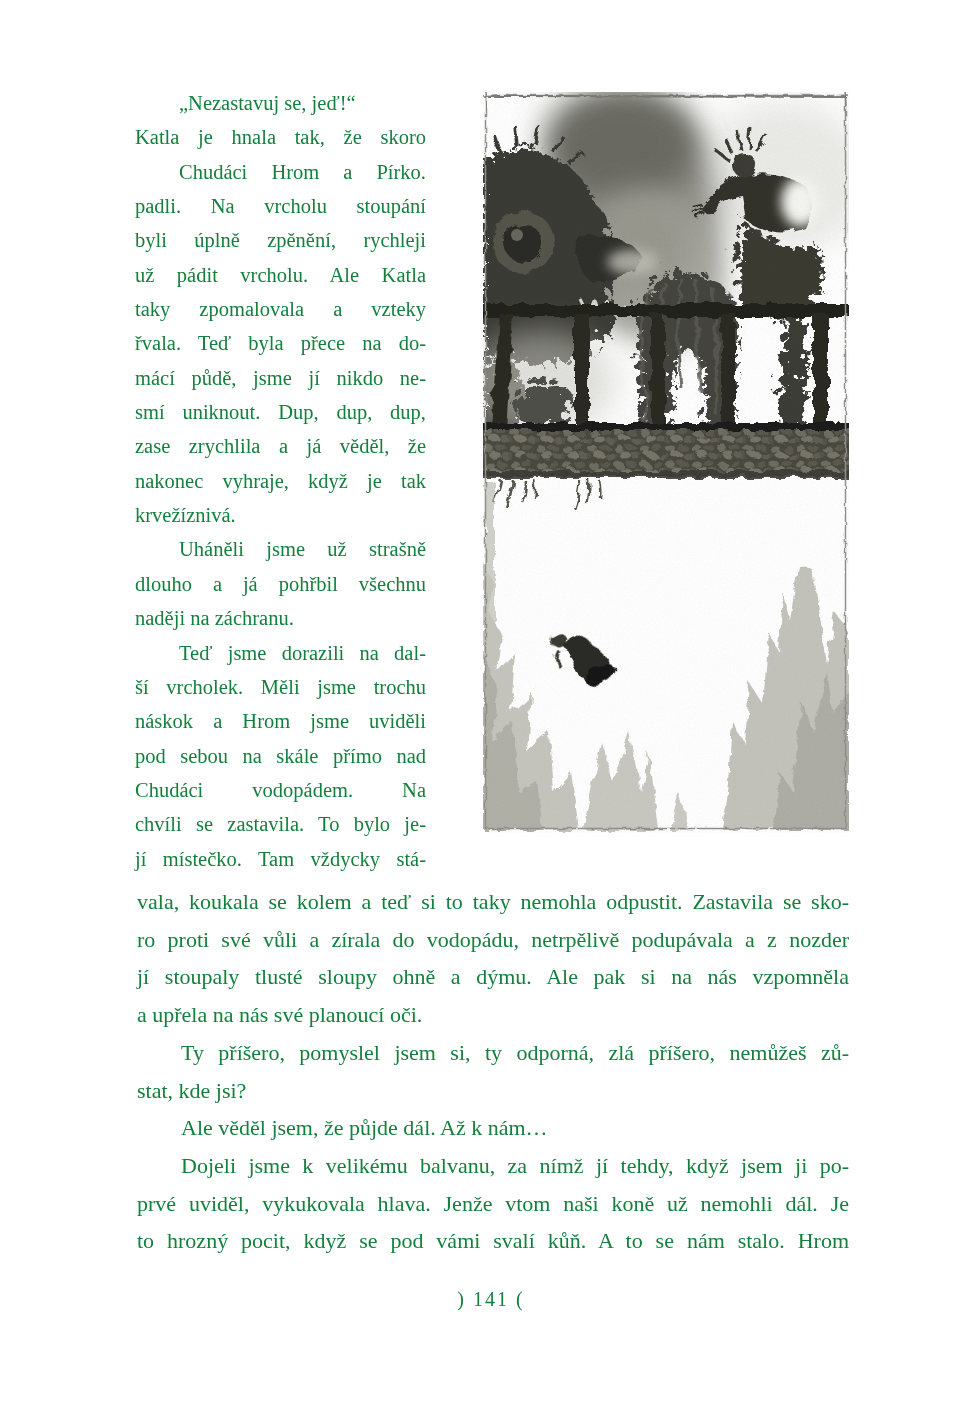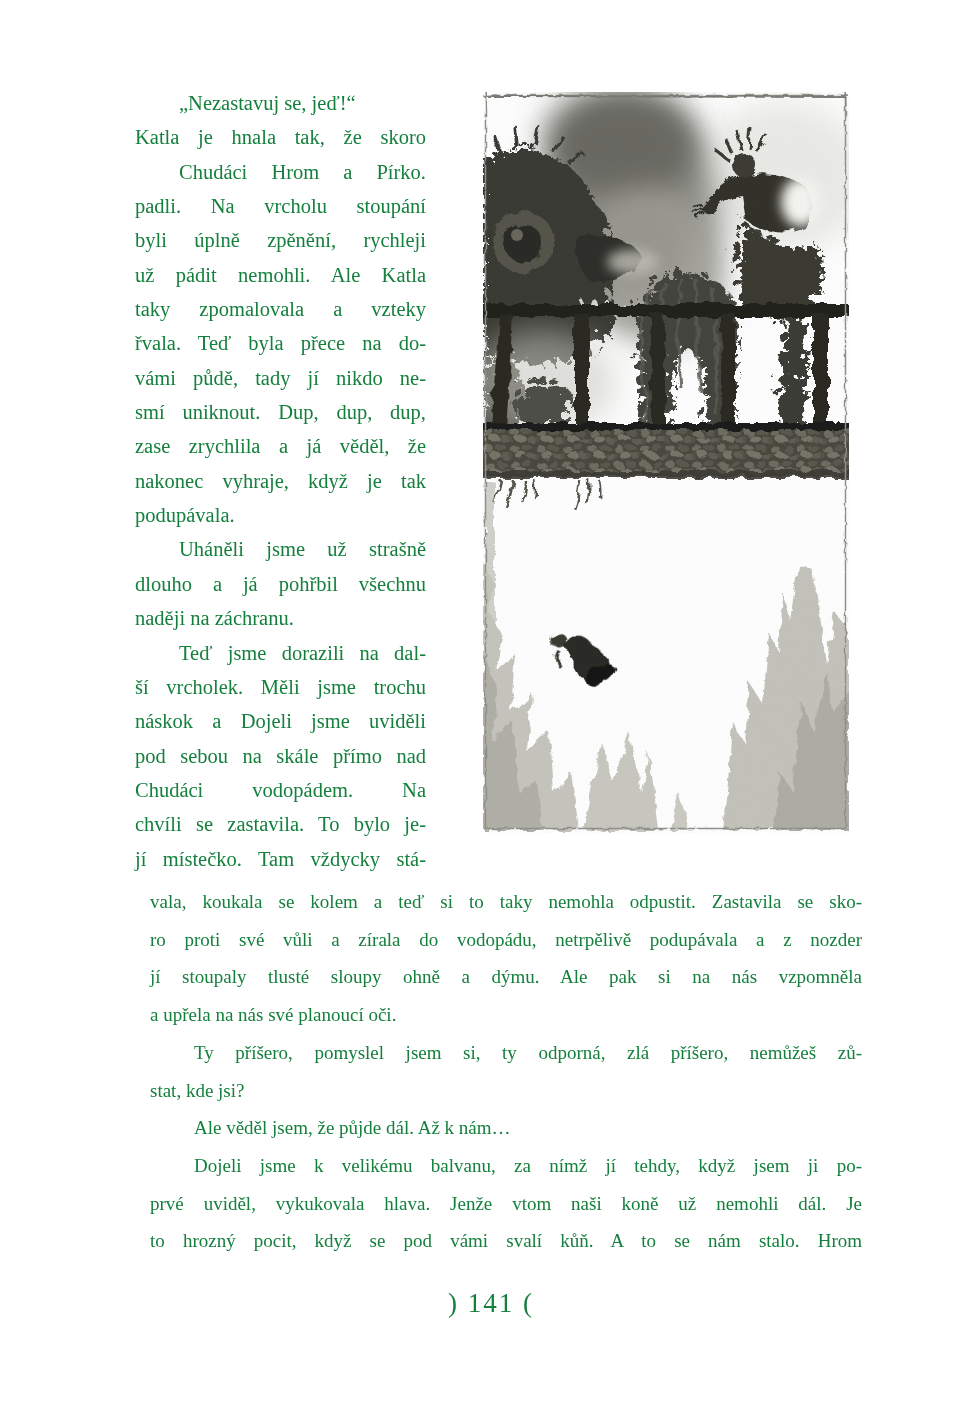--- a/index.html
+++ b/index.html
@@ -43,7 +43,7 @@
       <div class="textline ind">Chudáci Hrom a Pírko.</div>
       <div class="textline">padli. Na vrcholu stoupání</div>
       <div class="textline">byli úplně zpěnění, rychleji</div>
-      <div class="textline">už pádit nemohli. Ale Katla</div>
+      <div class="textline">už pádit vrcholu. Ale Katla</div>
       <div class="textline">taky zpomalovala a vzteky</div>
       <div class="textline">řvala. Teď byla přece na do-</div>
       <div class="textline">vámi půdě, tady jí nikdo ne-</div>

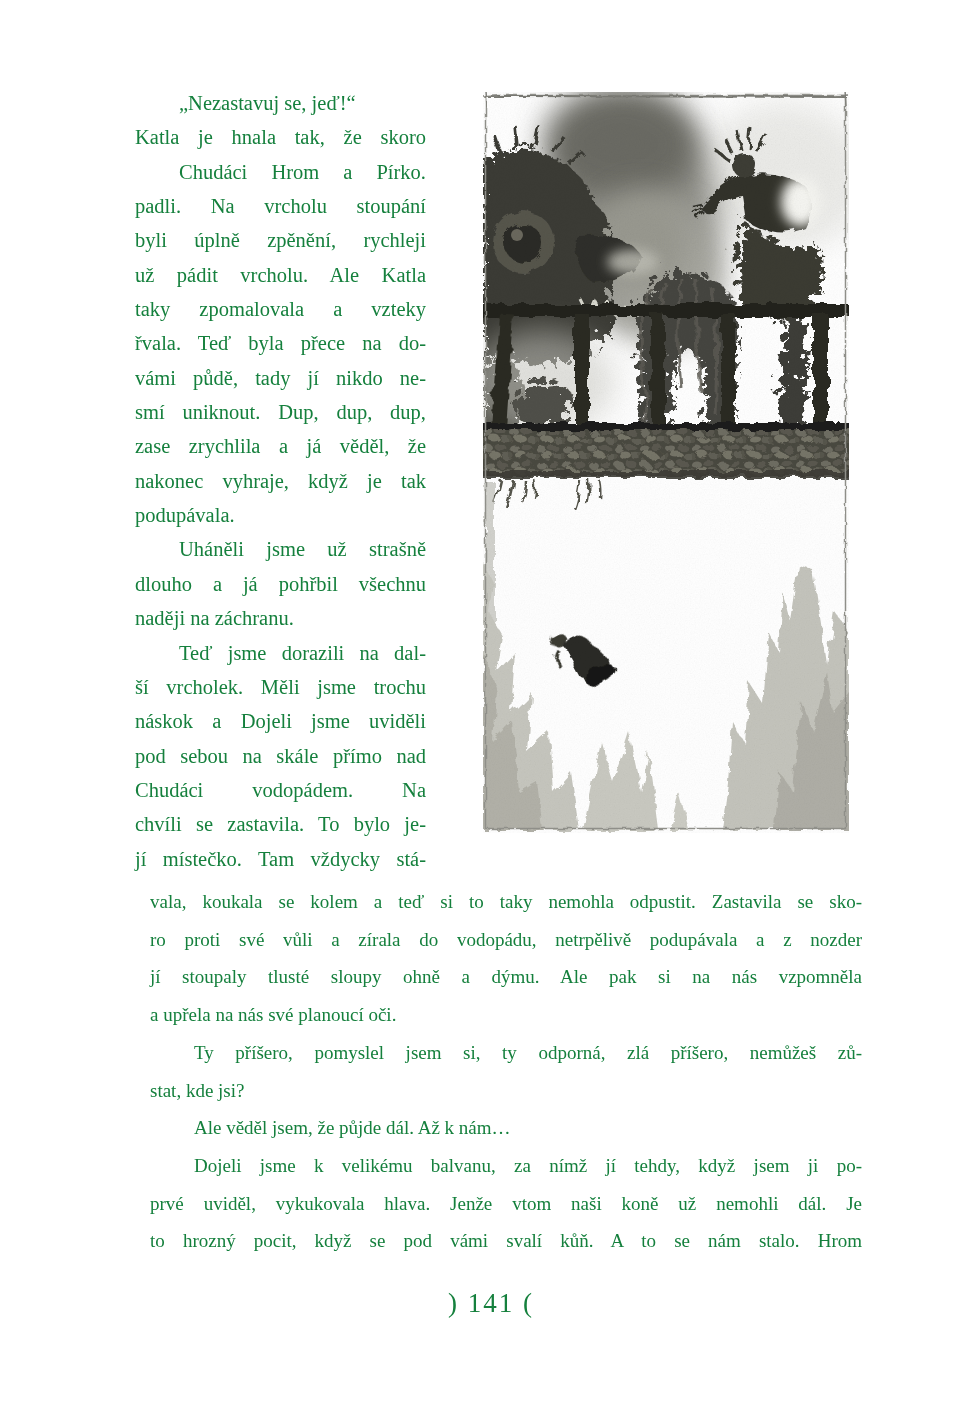--- a/index.html
+++ b/index.html
@@ -46,7 +46,7 @@
       <div class="textline">už pádit vrcholu. Ale Katla</div>
       <div class="textline">taky zpomalovala a vzteky</div>
       <div class="textline">řvala. Teď byla přece na do-</div>
-      <div class="textline">vámi půdě, tady jí nikdo ne-</div>
+      <div class="textline">mácí půdě, jsme jí nikdo ne-</div>
       <div class="textline">smí uniknout. Dup, dup, dup,</div>
       <div class="textline">zase zrychlila a já věděl, že</div>
       <div class="textline">nakonec vyhraje, když je tak</div>

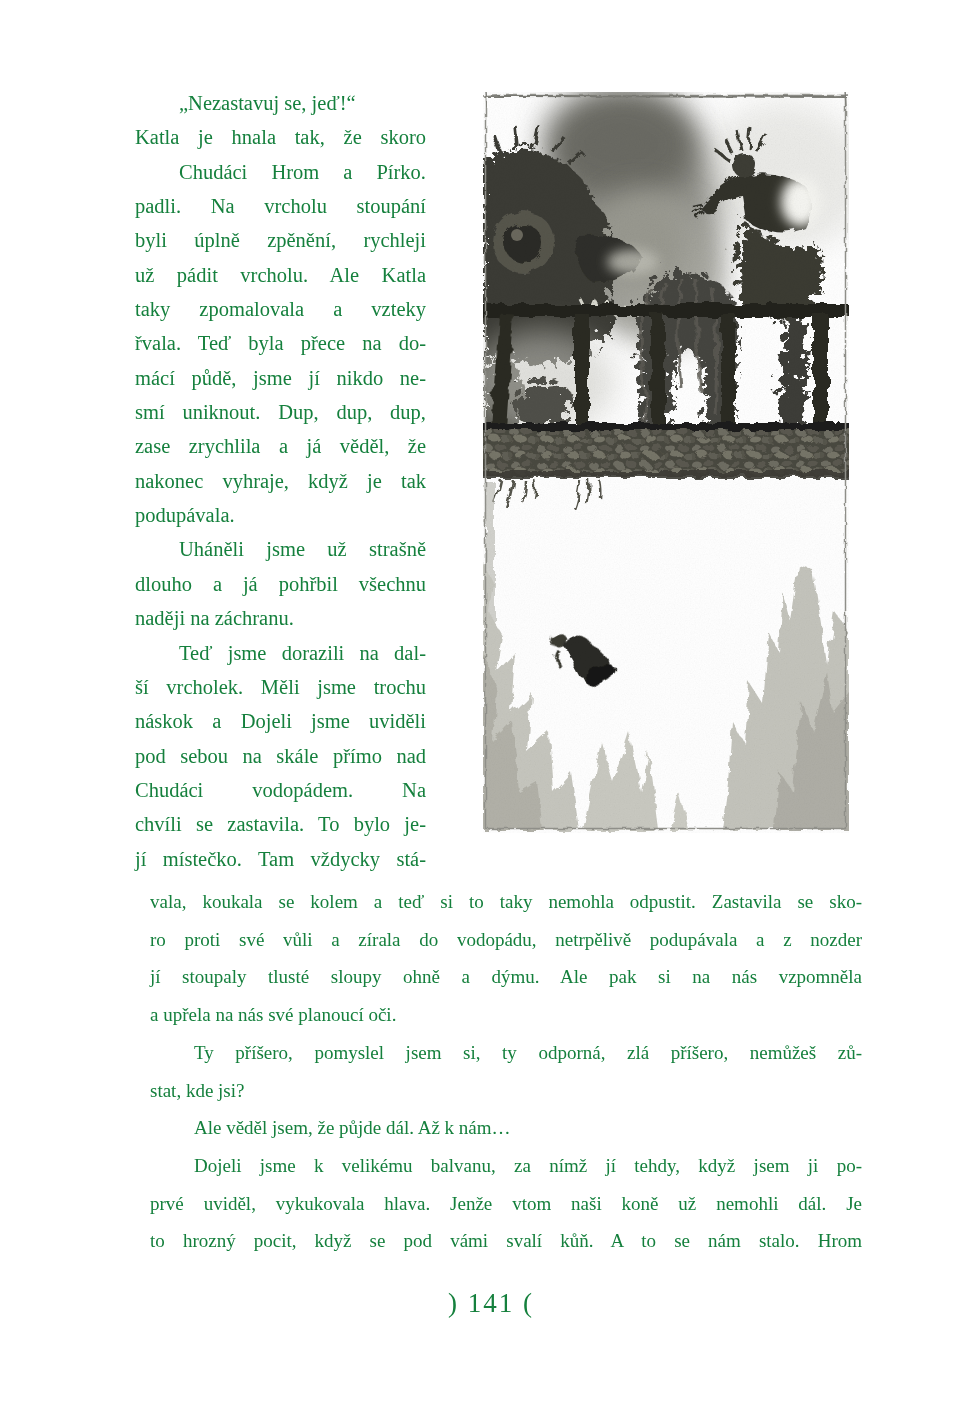--- a/index.html
+++ b/index.html
@@ -50,7 +50,7 @@
       <div class="textline">smí uniknout. Dup, dup, dup,</div>
       <div class="textline">zase zrychlila a já věděl, že</div>
       <div class="textline">nakonec vyhraje, když je tak</div>
-      <div class="textline end">podupávala.</div>
+      <div class="textline end">krvežíznivá.</div>
       <div class="textline ind">Uháněli jsme už strašně</div>
       <div class="textline">dlouho a já pohřbil všechnu</div>
       <div class="textline end">naději na záchranu.</div>

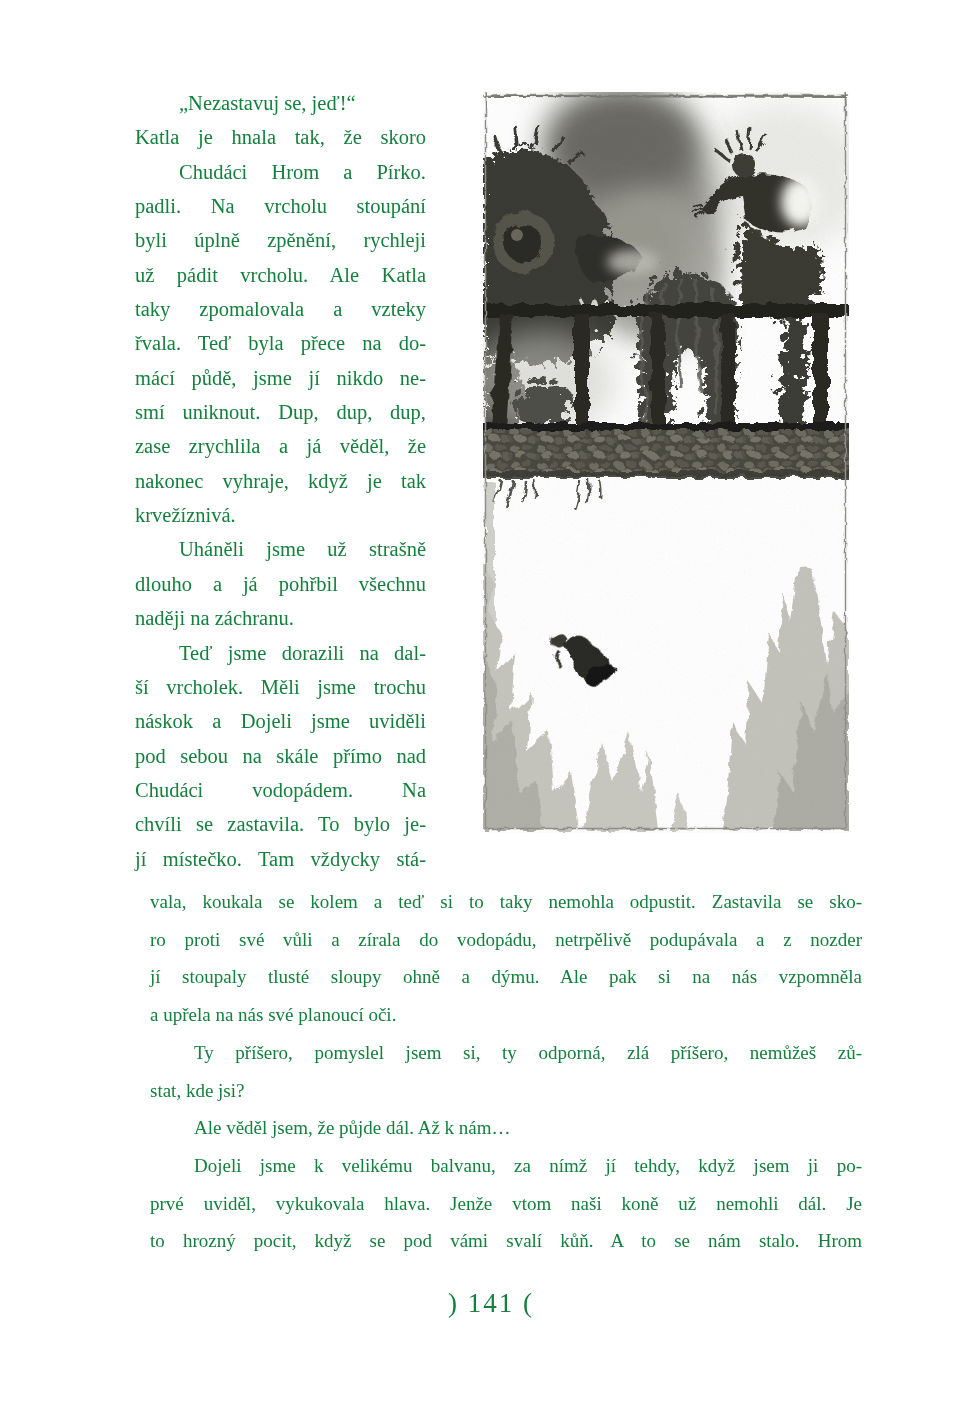--- a/index.html
+++ b/index.html
@@ -56,7 +56,7 @@
       <div class="textline end">naději na záchranu.</div>
       <div class="textline ind">Teď jsme dorazili na dal-</div>
       <div class="textline">ší vrcholek. Měli jsme trochu</div>
-      <div class="textline">náskok a Dojeli jsme uviděli</div>
+      <div class="textline">náskok a Hrom jsme uviděli</div>
       <div class="textline">pod sebou na skále přímo nad</div>
       <div class="textline">Chudáci vodopádem. Na</div>
       <div class="textline">chvíli se zastavila. To bylo je-</div>

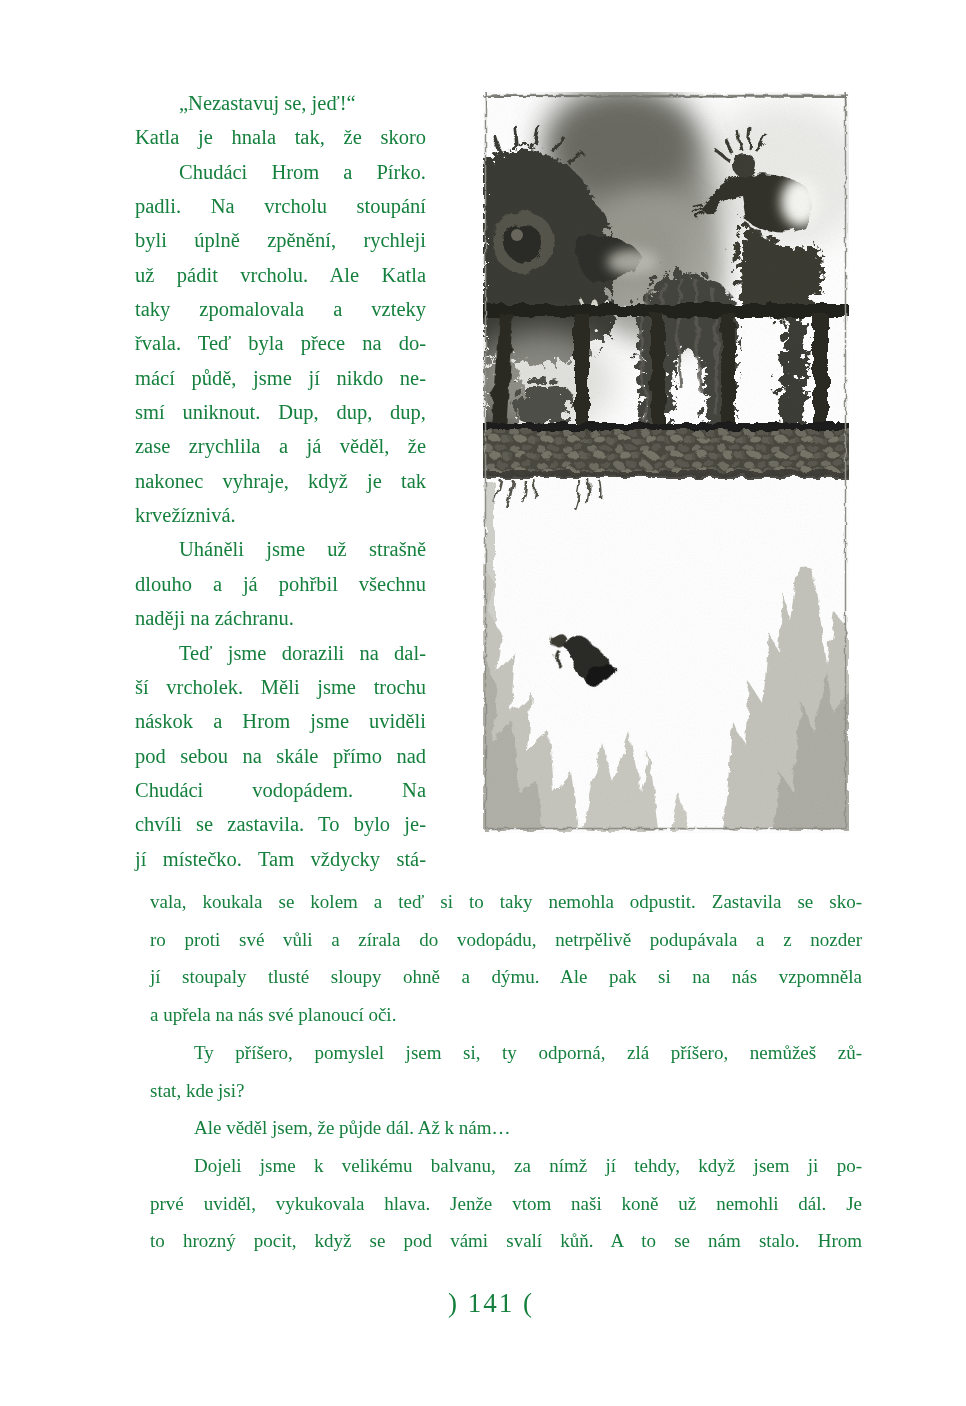--- a/index.html
+++ b/index.html
@@ -19,8 +19,8 @@
     font-size:20.5px;line-height:34.35px;
   }
   .fulltext{
-    position:absolute;left:150px;top:883px;width:712px;
-    font-size:19px;line-height:37.7px;
+    position:absolute;left:137px;top:883px;width:712px;
+    font-size:22px;line-height:37.7px;
   }
   .pagenum{
     position:absolute;left:135px;top:1288px;width:712px;

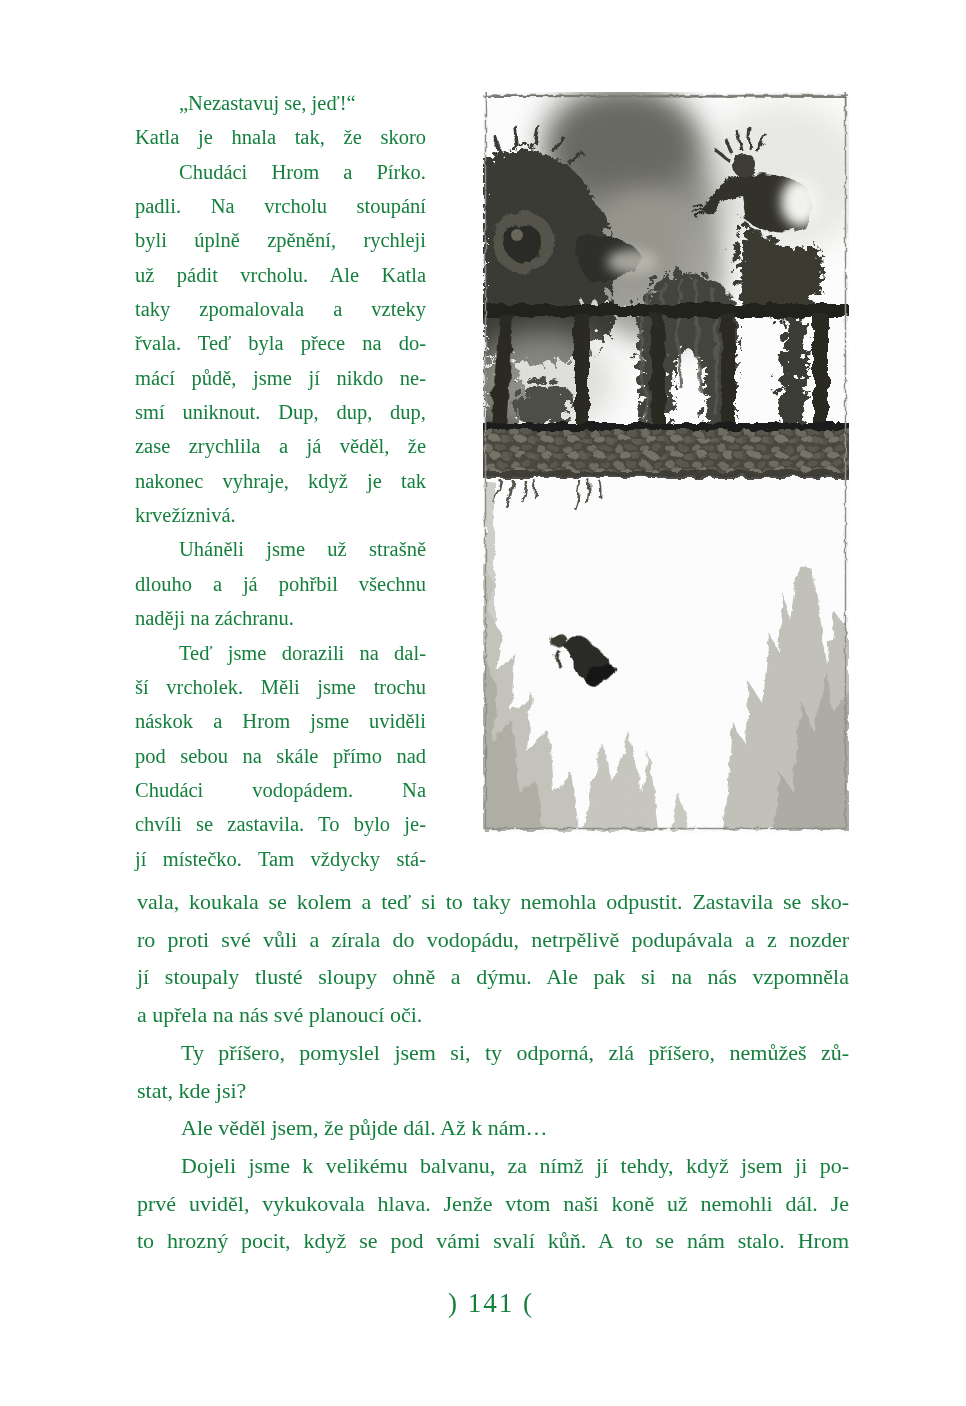--- a/index.html
+++ b/index.html
@@ -24,7 +24,7 @@
   }
   .pagenum{
     position:absolute;left:135px;top:1288px;width:712px;
-    text-align:center;text-align-last:center;font-size:27px;letter-spacing:2px;
+    text-align:center;text-align-last:center;font-size:20px;letter-spacing:2px;
   }
   .illustration{
     position:absolute;left:483px;top:92px;width:366px;height:741px;

